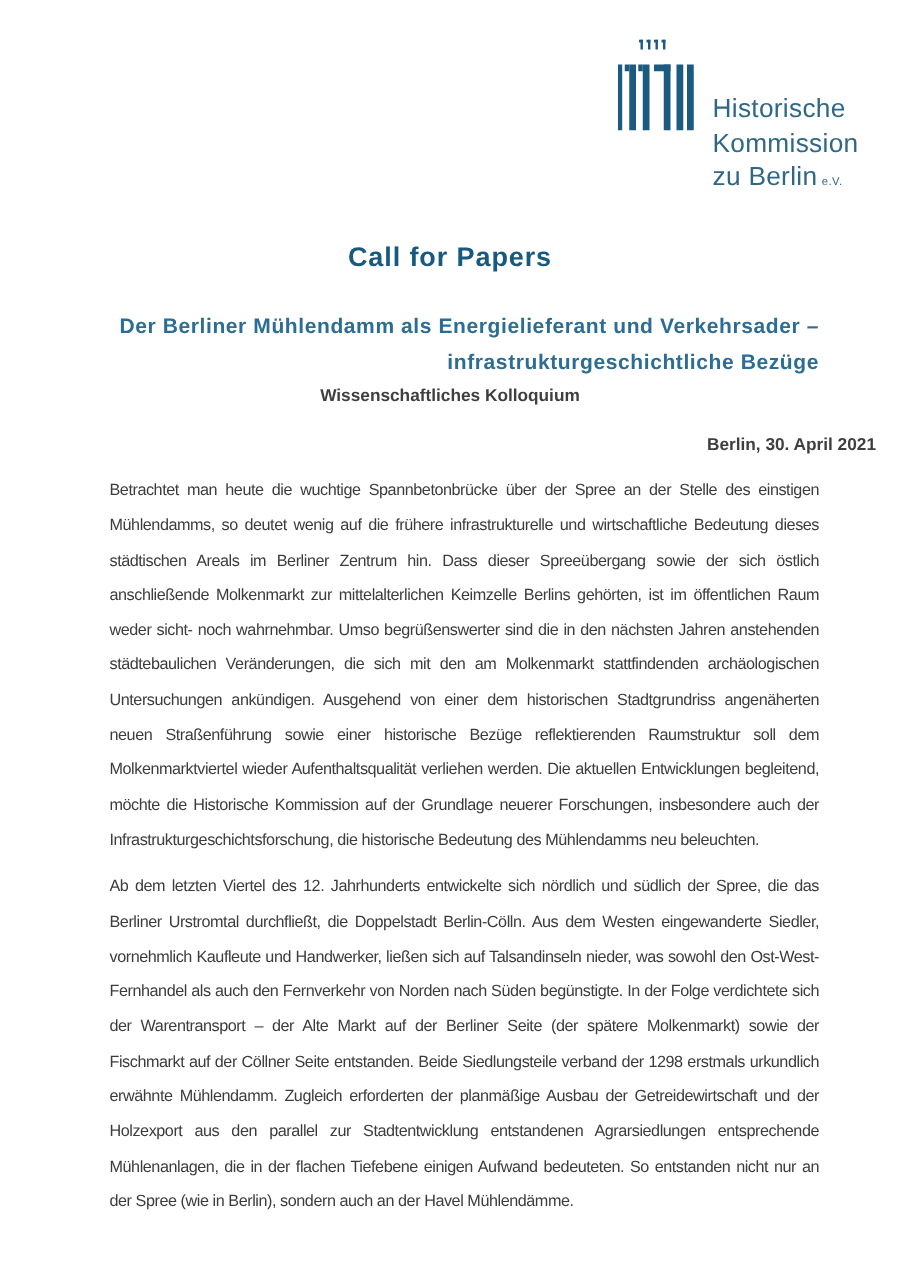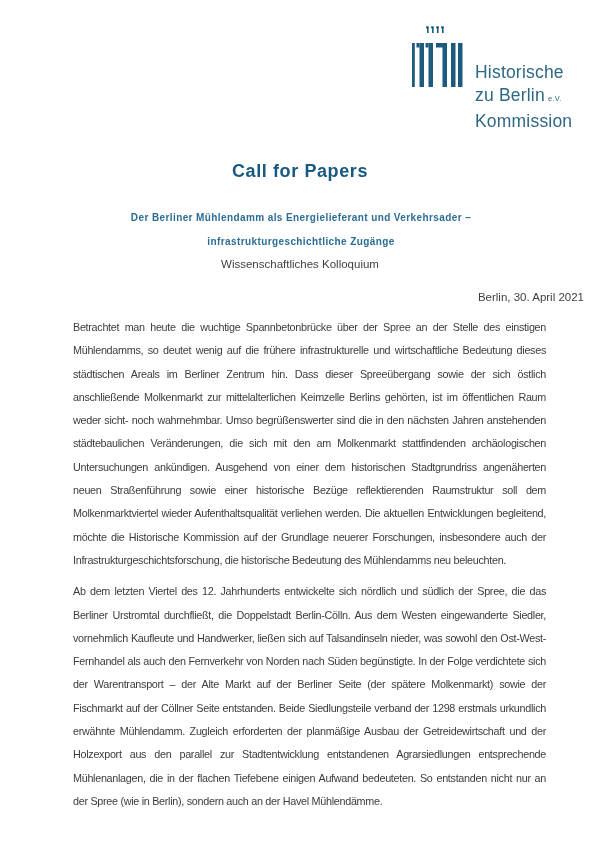--- a/index.html
+++ b/index.html
@@ -115,8 +115,8 @@
     </svg>
     <div class="logo-text" style="color: rgb(46, 104, 134);">
       <div>Historische</div>
+      <div>Kommission</div>
       <div><span>zu Berlin</span><span class="logo-suffix">e.V.</span></div>
-      <div>Kommission</div>
     </div>
   </header>
 

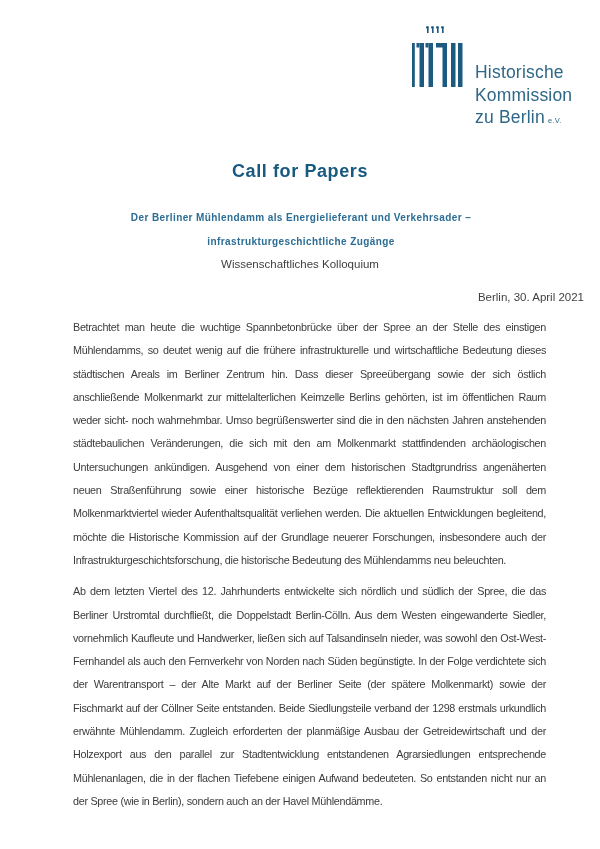--- a/index.html
+++ b/index.html
@@ -54,8 +54,8 @@
     position: absolute;
     top: 206px; left: 40px; right: 38px;
     margin: 0;
-    text-align: center;
-    font-size: 10px;
+    text-align: right;
+    font-size: 14px;
     font-weight: 600;
     line-height: 23.5px;
     letter-spacing: 0.4px;

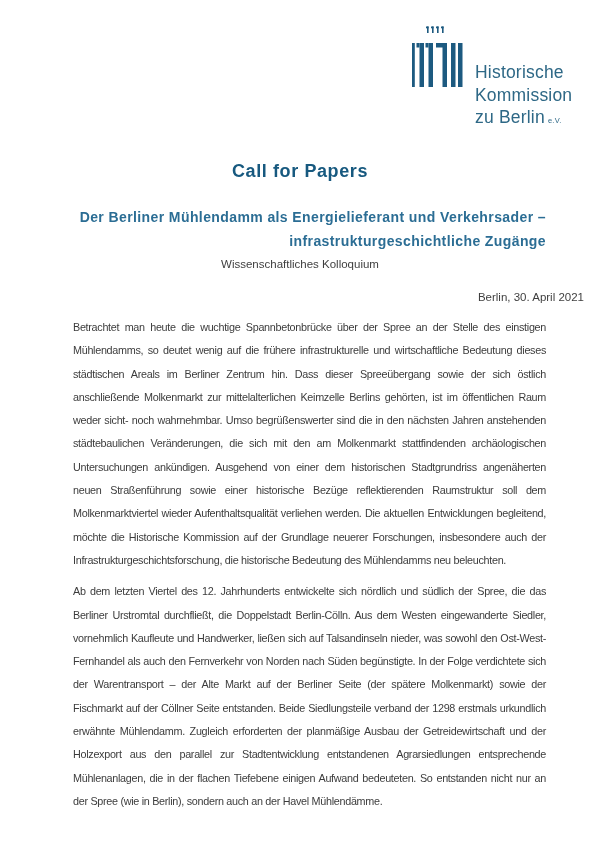--- a/index.html
+++ b/index.html
@@ -124,7 +124,7 @@
 
   <h2 class="doc-title" style="color: rgb(43, 109, 148);">
     <span>Der Berliner Mühlendamm als Energielieferant und Verkehrsader –</span><br>
-    <span>infrastrukturgeschichtliche Zugänge</span>
+    <span>infrastrukturgeschichtliche Bezüge</span>
   </h2>
 
   <p class="subtitle" style="color: rgb(63, 63, 63);">Wissenschaftliches Kolloquium</p>

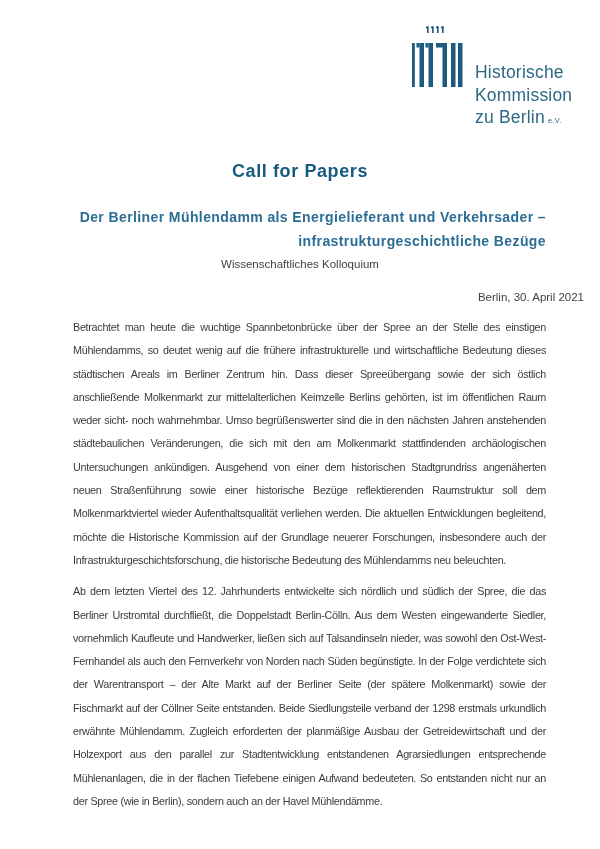--- a/index.html
+++ b/index.html
@@ -67,7 +67,7 @@
     margin: 0;
     text-align: center;
     font-size: 11.5px;
-    font-weight: 400;
+    font-weight: 700;
   }
   .subtitle { top: 258px; }
   .dateline { top: 291px; text-align: right; }

